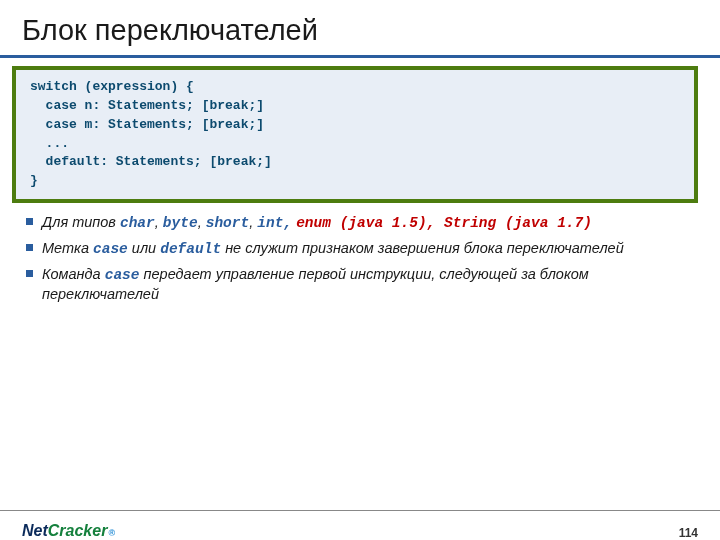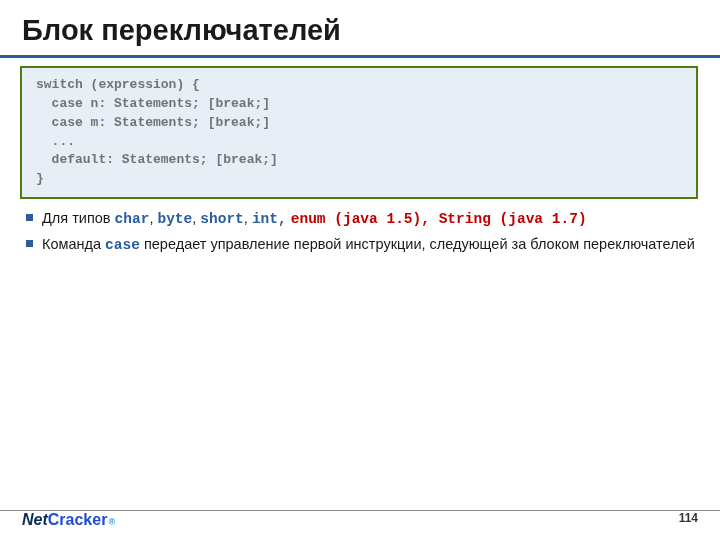--- a/index.html
+++ b/index.html
@@ -9,7 +9,7 @@
     background: #fff; position: relative; overflow: hidden;
   }
   .title {
-    font-size: 29px; font-weight: bold; color: #1a1a1a;
+    font-size: 29px; font-weight: normal; color: #1a1a1a;
     padding: 14px 8px 8px 22px;
   }
   .rule { width: 100%; height: 3px; background: #2a5d9e; }

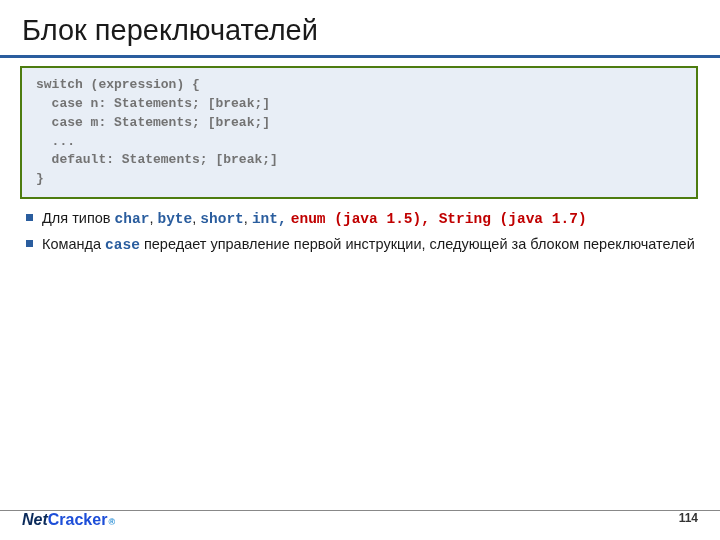--- a/index.html
+++ b/index.html
@@ -14,13 +14,13 @@
   }
   .rule { width: 100%; height: 3px; background: #2a5d9e; }
   .codebox {
-    margin: 8px 22px 10px 20px;
-    border: 2px solid #4d7c0f;
+    margin: 8px 22px 10px 12px;
+    border: 4px solid #4d7c0f;
     background: #e8eef6;
     padding: 8px 14px;
     font-family: "Courier New", monospace;
     font-size: 13px; line-height: 1.45;
-    color: #737373; font-weight: bold;
+    color: #0c4a6e; font-weight: bold;
     white-space: pre;
   }
   .bullets { padding: 0 22px 0 26px; }

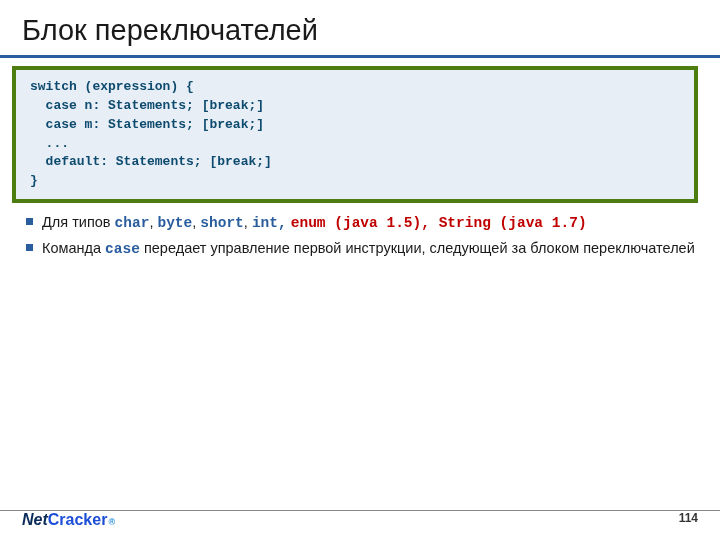--- a/index.html
+++ b/index.html
@@ -29,6 +29,7 @@
     font-size: 14.5px; line-height: 1.3;
     margin-bottom: 6px; color: #1a1a1a;
     padding-left: 16px;
+    font-style: italic;
   }
   .bullets li::before {
     content: ""; position: absolute; left: 0; top: 5px;

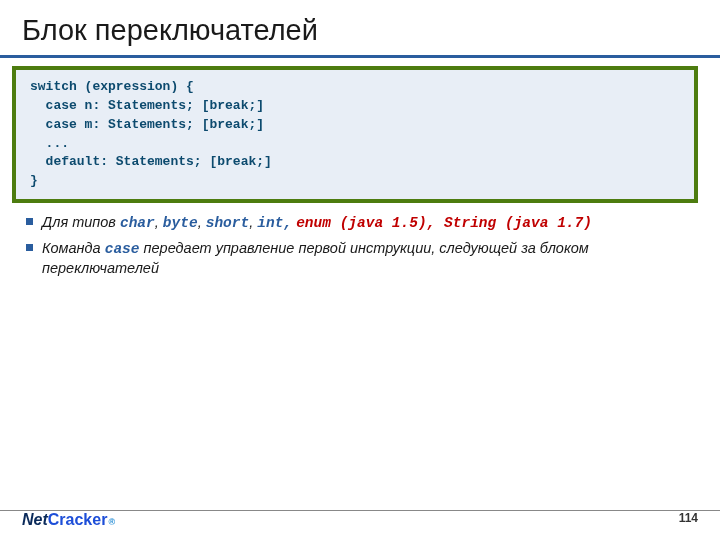--- a/index.html
+++ b/index.html
@@ -67,6 +67,9 @@
     <span>Для типов </span><span class="mono">char</span><span>, </span><span class="mono">byte</span><span>, </span><span class="mono">short</span><span>, </span><span class="mono">int,</span><span> </span><span class="enum">enum (java 1.5), String (java 1.7)</span>
   </li>
   <li>
+    <span>Метка </span><span class="mono">case</span><span> или </span><span class="mono">default</span><span> не служит признаком завершения блока переключателей</span>
+  </li>
+  <li>
     <span>Команда </span><span class="mono">case</span><span> передает управление первой инструкции, следующей за блоком переключателей</span>
   </li>
 </ul>

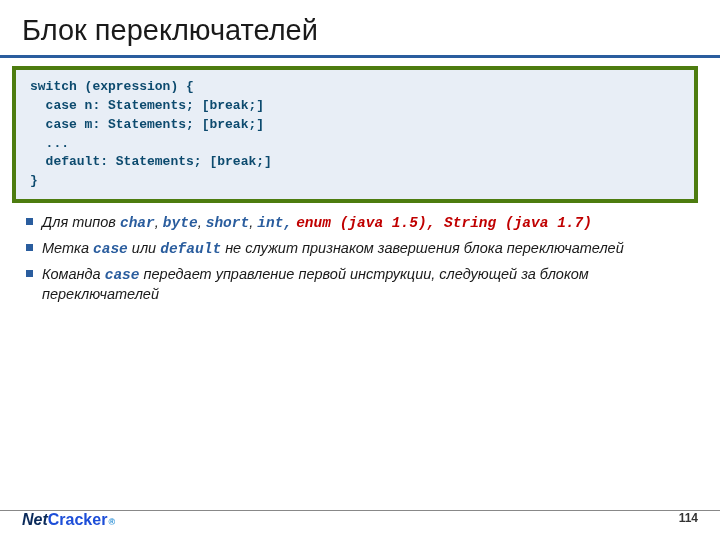--- a/index.html
+++ b/index.html
@@ -40,7 +40,7 @@
   .footer {
     position: absolute; bottom: 0; left: 0; right: 0;
     height: 30px; border-top: 1px solid #888;
-    display: flex; align-items: flex-start; justify-content: space-between;
+    display: flex; align-items: flex-end; justify-content: space-between;
     padding: 0 22px;
   }
   .logo { display: flex; align-items: baseline; font-weight: bold; }

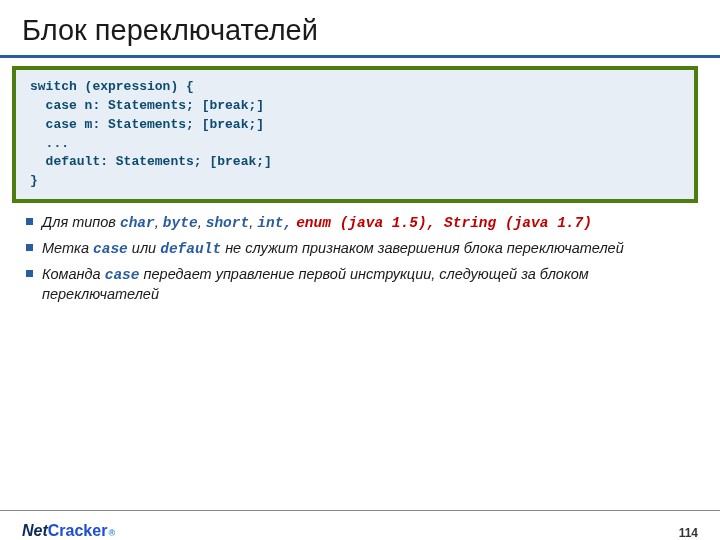--- a/index.html
+++ b/index.html
@@ -45,7 +45,7 @@
   }
   .logo { display: flex; align-items: baseline; font-weight: bold; }
   .logo-net { color: #0a2a5a; font-size: 16px; font-style: italic; }
-  .logo-crack { color: #1d4ed8; font-size: 16px; }
+  .logo-crack { color: #15803d; font-size: 16px; font-style: italic; }
   .logo-reg { color: #2a8fd6; font-size: 9px; padding-left: 1px; }
   .pagenum { font-size: 12px; font-weight: bold; color: #333; margin-left: 48px; }
 </style>

